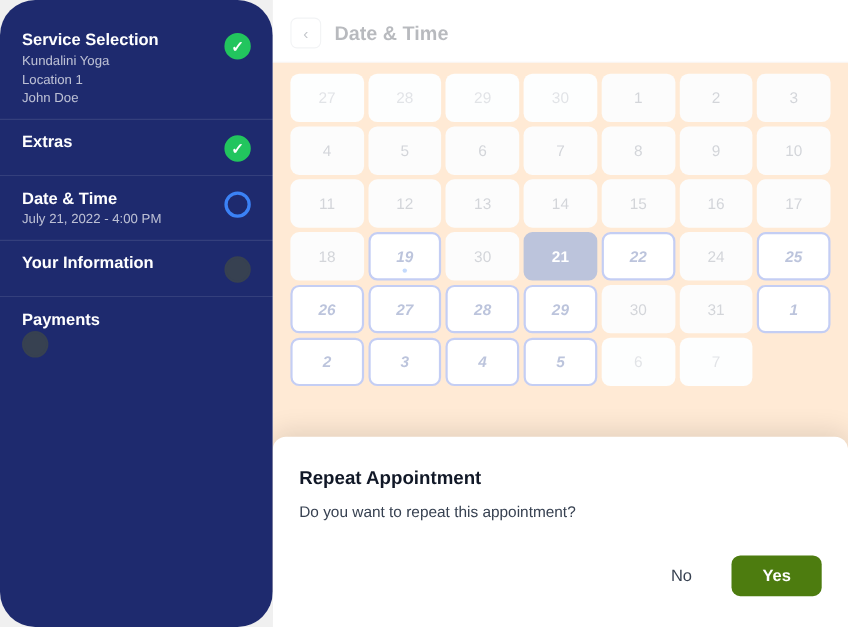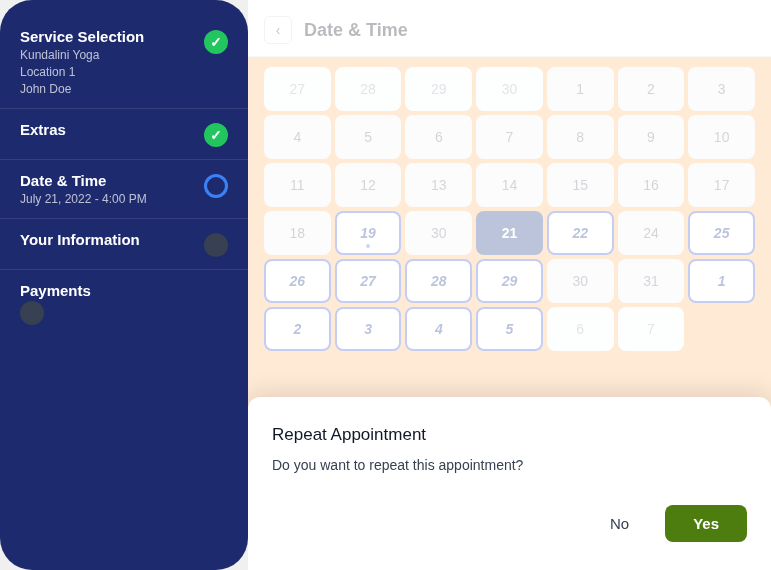--- a/index.html
+++ b/index.html
@@ -214,7 +214,7 @@
 
     .modal-title {
       font-size: 17px;
-      font-weight: 400;
+      font-weight: 700;
       color: #111827;
       margin-bottom: 12px;
     }

